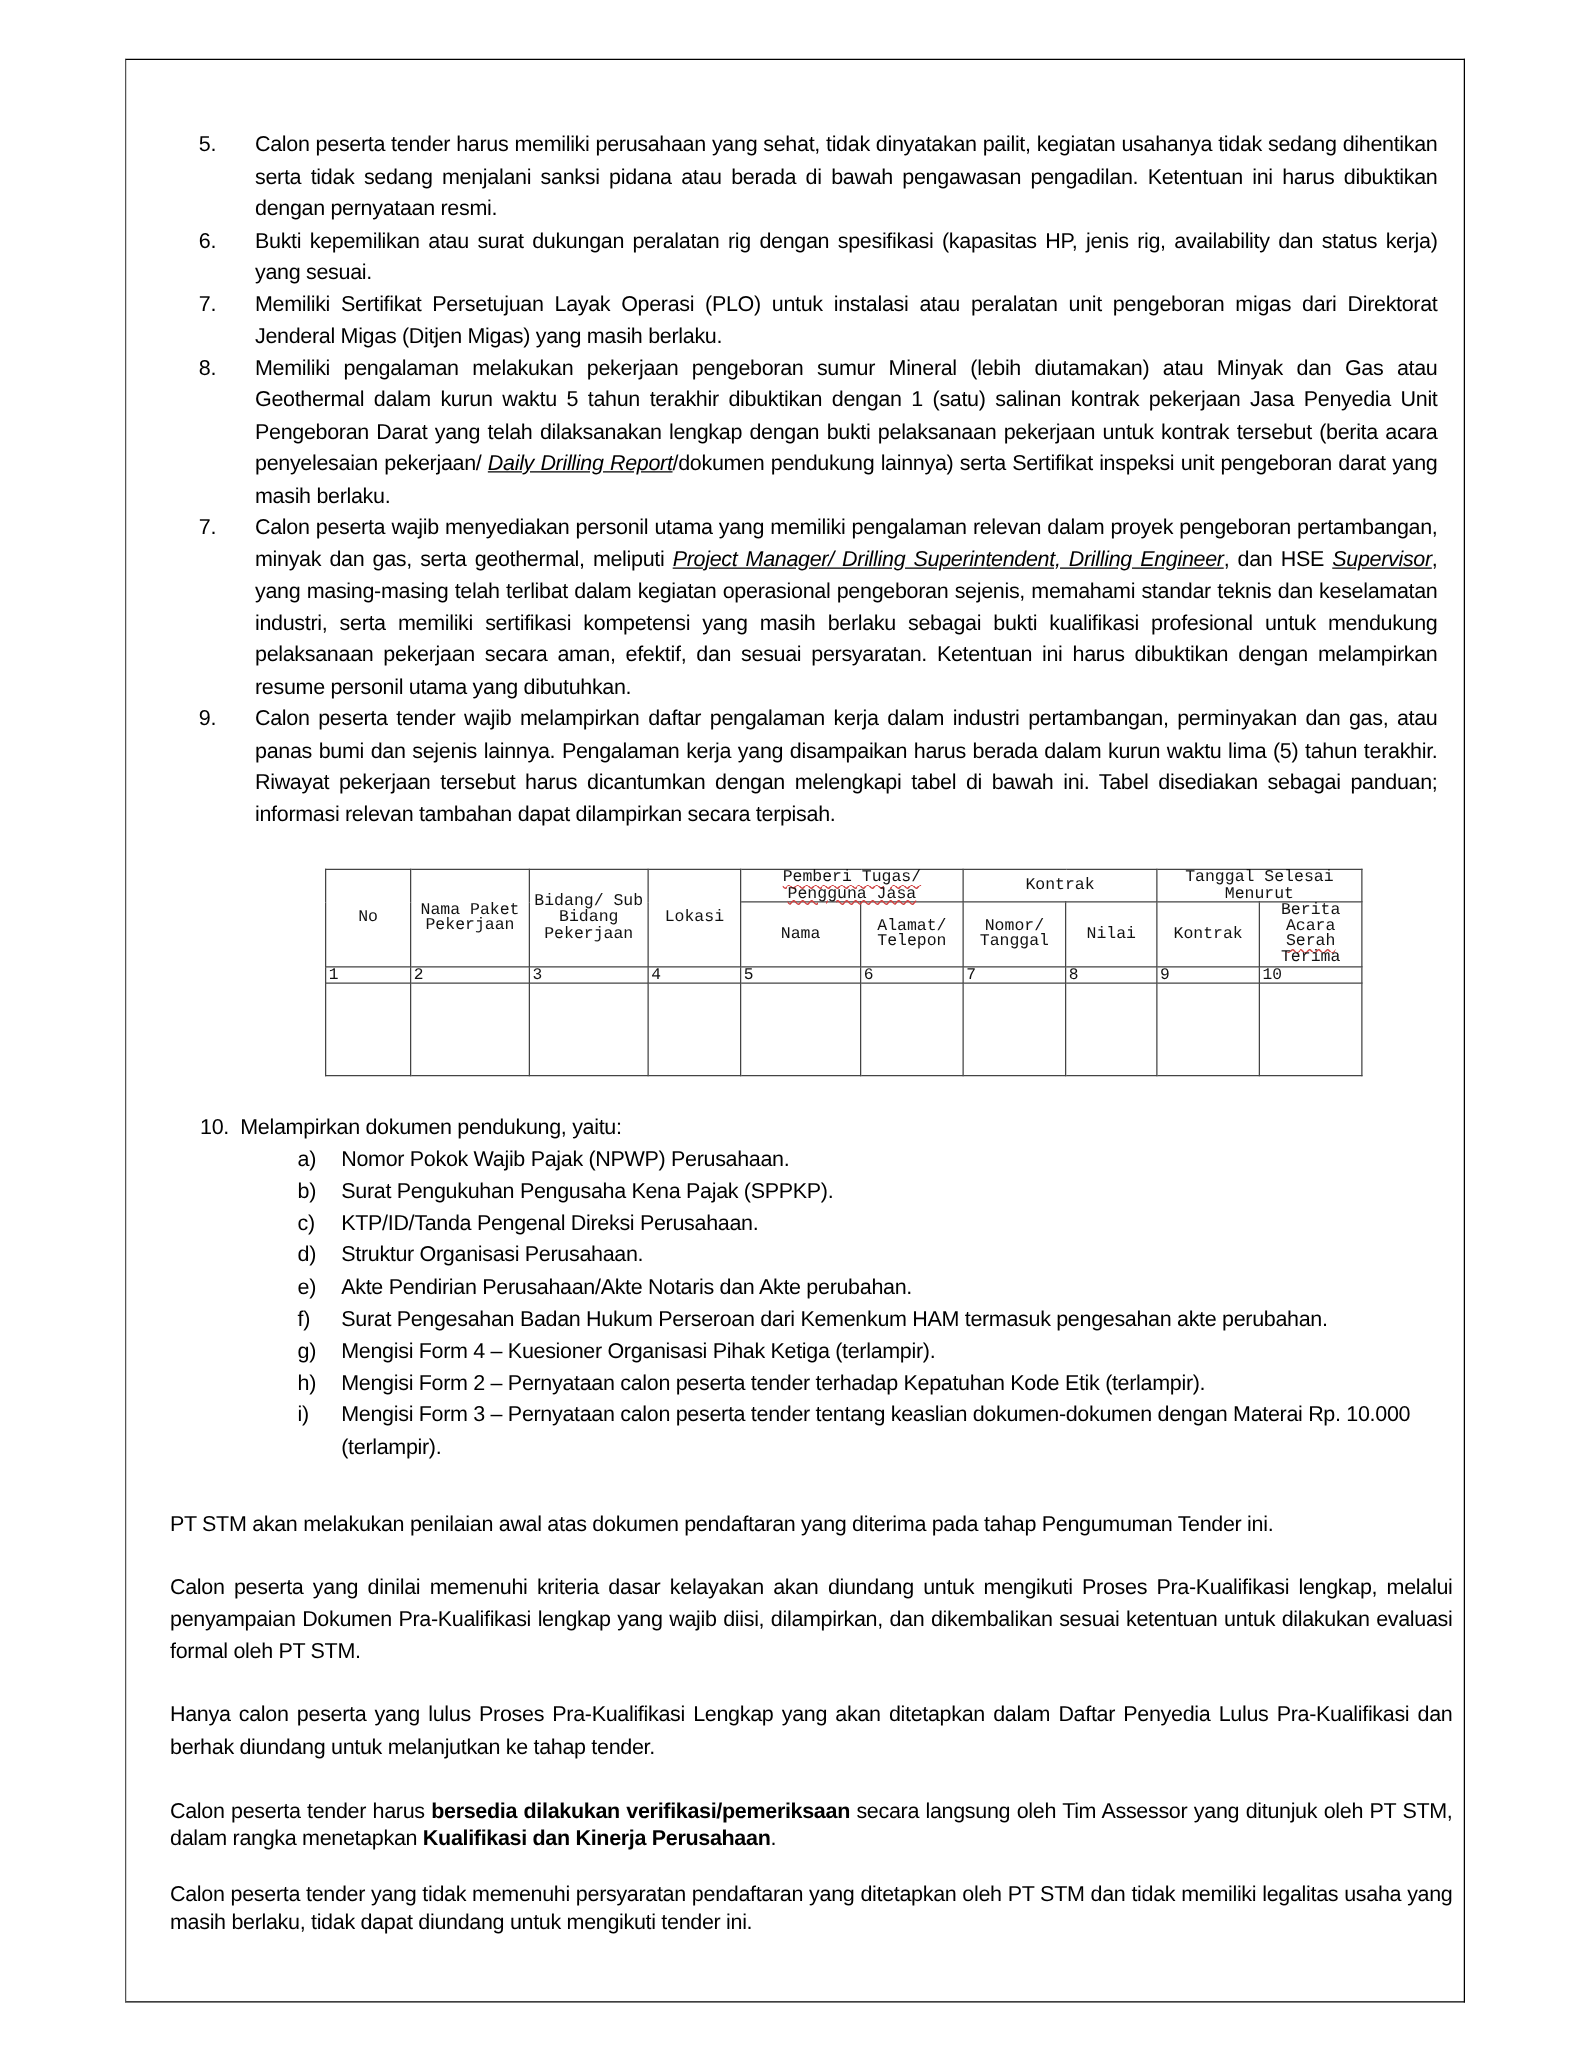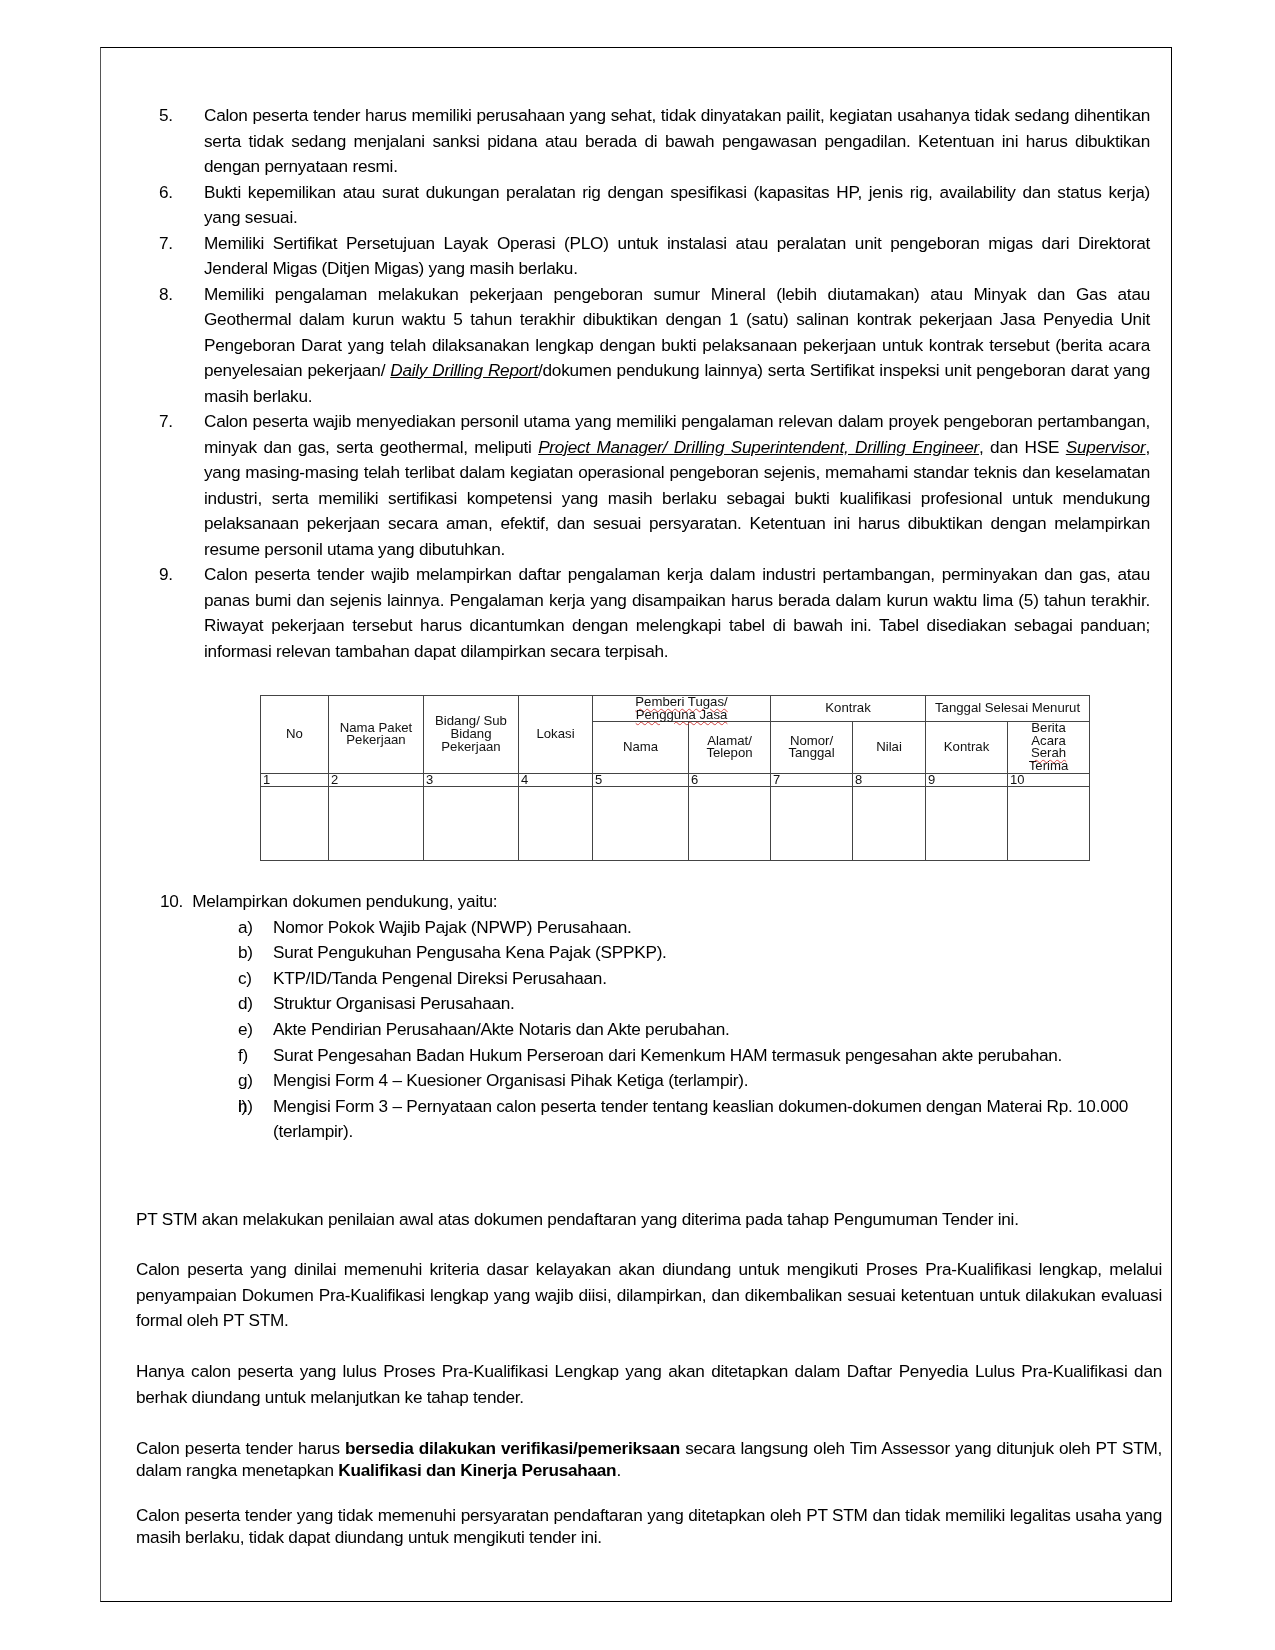--- a/index.html
+++ b/index.html
@@ -73,6 +73,7 @@
       vertical-align: middle;
       font-weight: normal;
       padding: 0 2px;
+      font-family: Liberation Mono, monospace;
     }
     table.exp .squig {
       text-decoration: underline wavy #d04040;

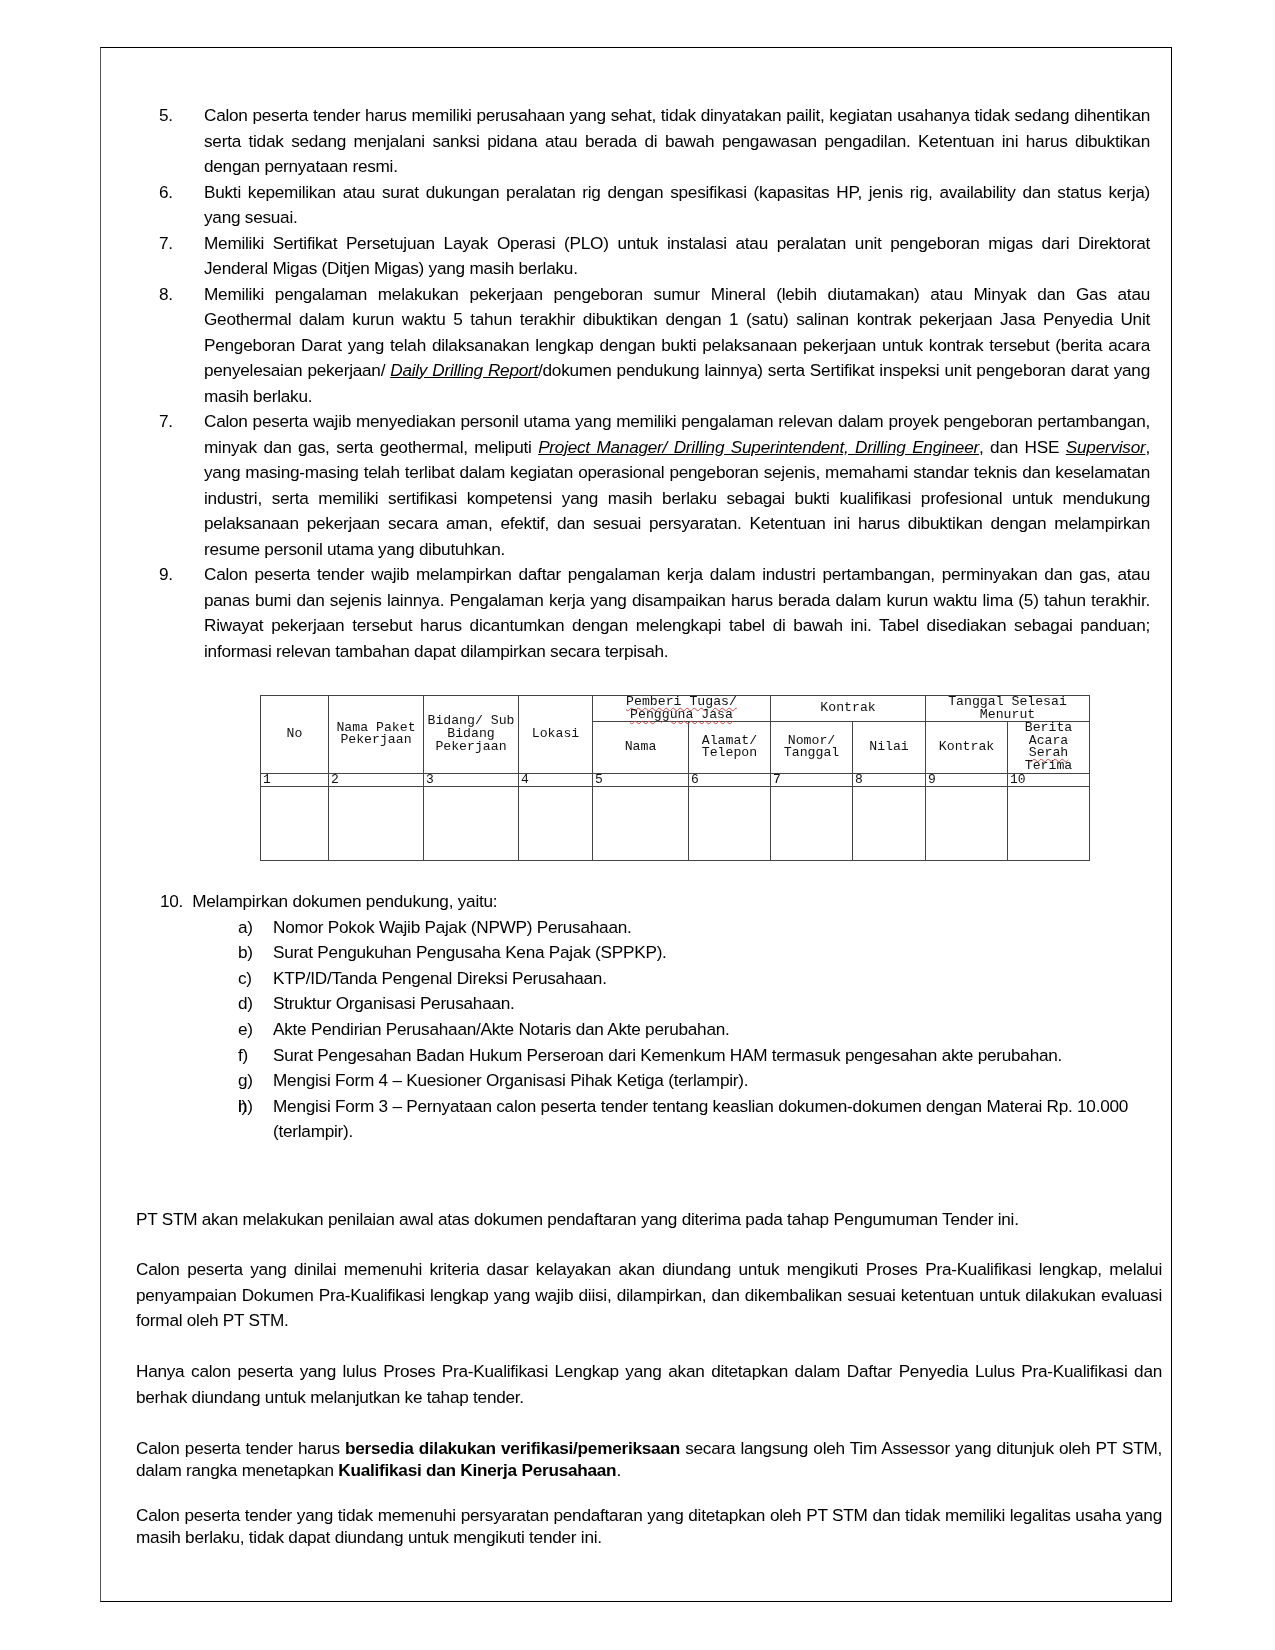--- a/index.html
+++ b/index.html
@@ -241,7 +241,7 @@
     <li><span class="let">e)</span><span>Akte Pendirian Perusahaan/Akte Notaris dan Akte perubahan.</span></li>
     <li><span class="let">f)</span><span>Surat Pengesahan Badan Hukum Perseroan dari Kemenkum HAM termasuk pengesahan akte perubahan.</span></li>
     <li><span class="let">g)</span><span>Mengisi Form 4 – Kuesioner Organisasi Pihak Ketiga (terlampir).</span></li>
-    <li><span class="let">h)</span></li>
+    <li><span class="let">h)</span><span>Mengisi Form 2 – Pernyataan calon peserta tender terhadap Kepatuhan Kode Etik (terlampir).</span></li>
     <li><span class="let">i)</span><span>Mengisi Form 3 – Pernyataan calon peserta tender tentang keaslian dokumen-dokumen dengan Materai Rp. 10.000 (terlampir).</span></li>
   </ul>
 </div>

